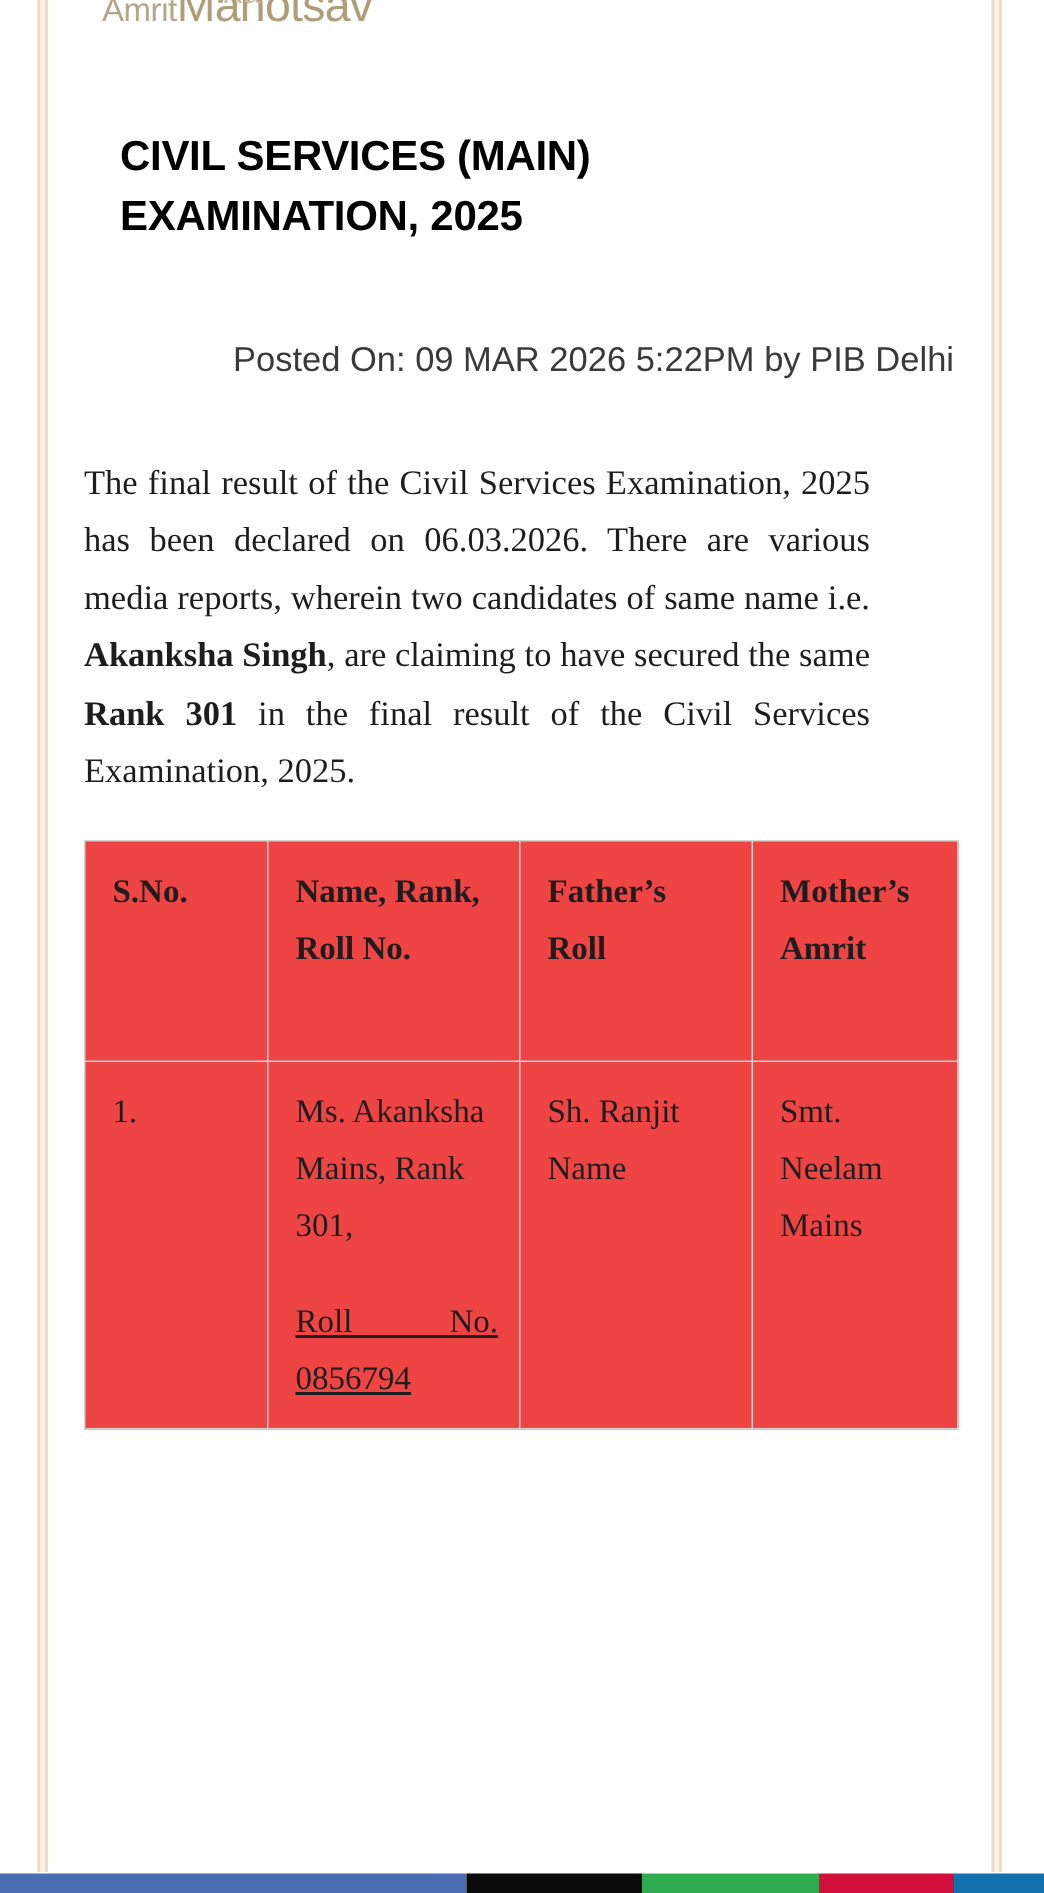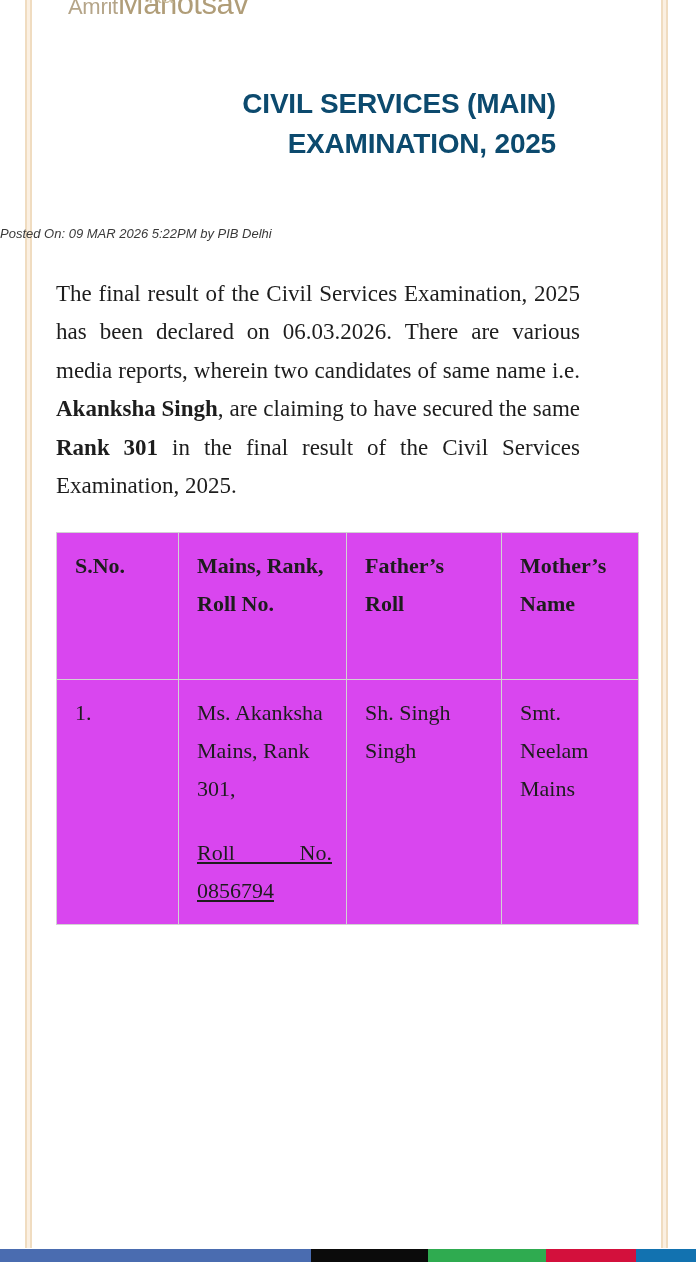--- a/index.html
+++ b/index.html
@@ -83,12 +83,12 @@
   h1.title {
     margin: 40px 0 0 0;
     padding: 0 80px;
-    text-align: right;
+    text-align: left;
     font-family: "Liberation Sans", "DejaVu Sans", sans-serif;
     font-size: 28px;
     line-height: 1.42;
     font-weight: bold;
-    color: #0c4a6e;
+    color: #000000;
     letter-spacing: -0.2px;
   }
 

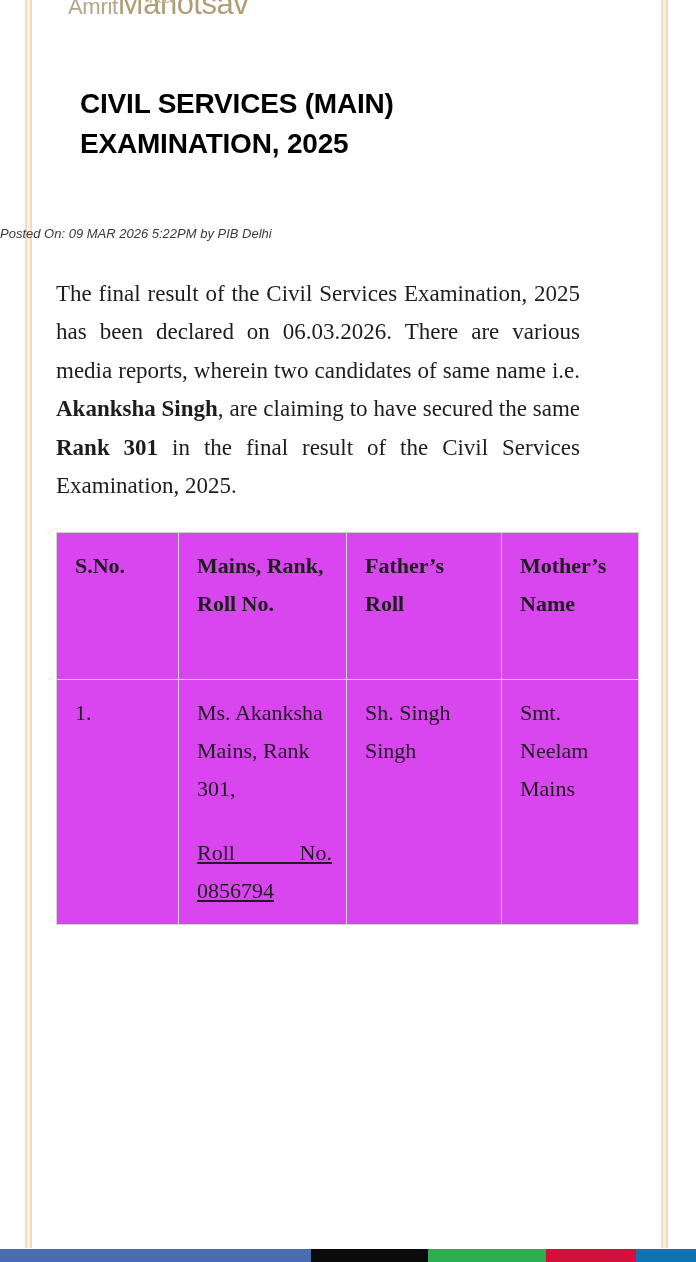--- a/index.html
+++ b/index.html
@@ -94,11 +94,10 @@
 
   .posted {
     margin: 62px 0 0 0;
-    text-align: left;
+    text-align: right;
     font-family: "Liberation Sans", "DejaVu Sans", sans-serif;
-    font-size: 13px;
+    font-size: 23px;
     color: #3a3a3a;
-    font-style: italic;
   }
 
   .body-col {

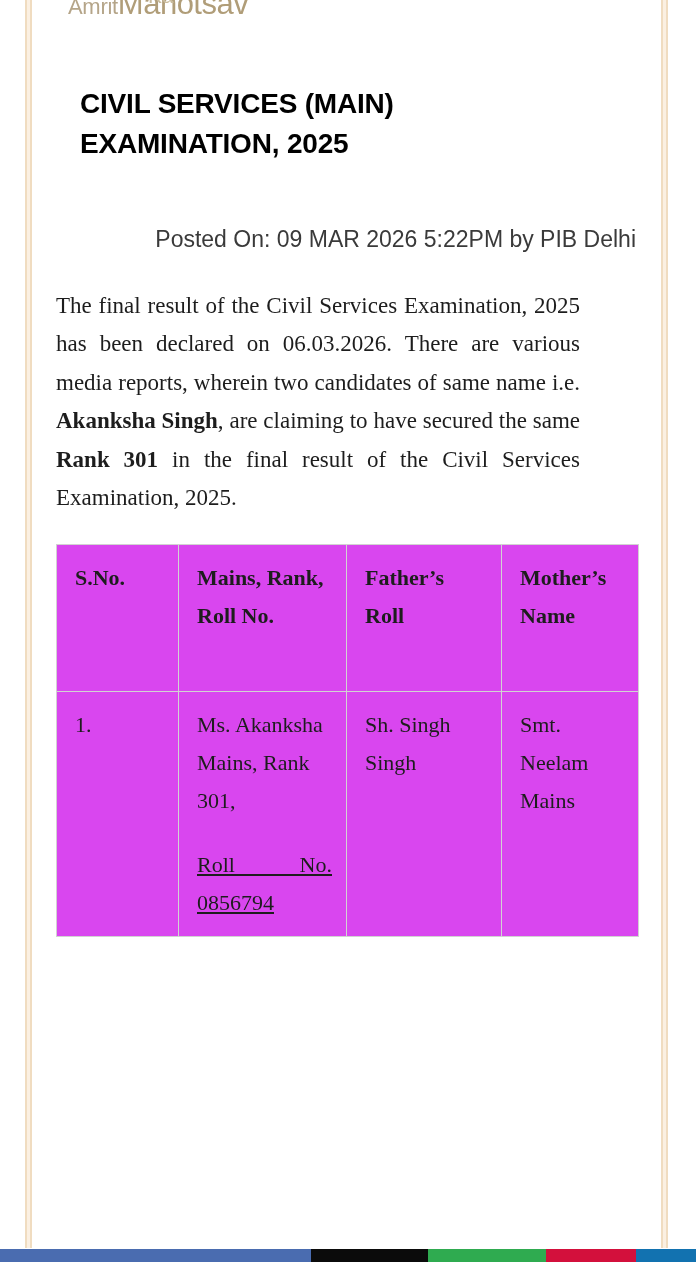--- a/index.html
+++ b/index.html
@@ -101,7 +101,7 @@
   }
 
   .body-col {
-    margin-top: 34px;
+    margin-top: 50px;
     padding: 0 56px 4px 56px;
   }
 

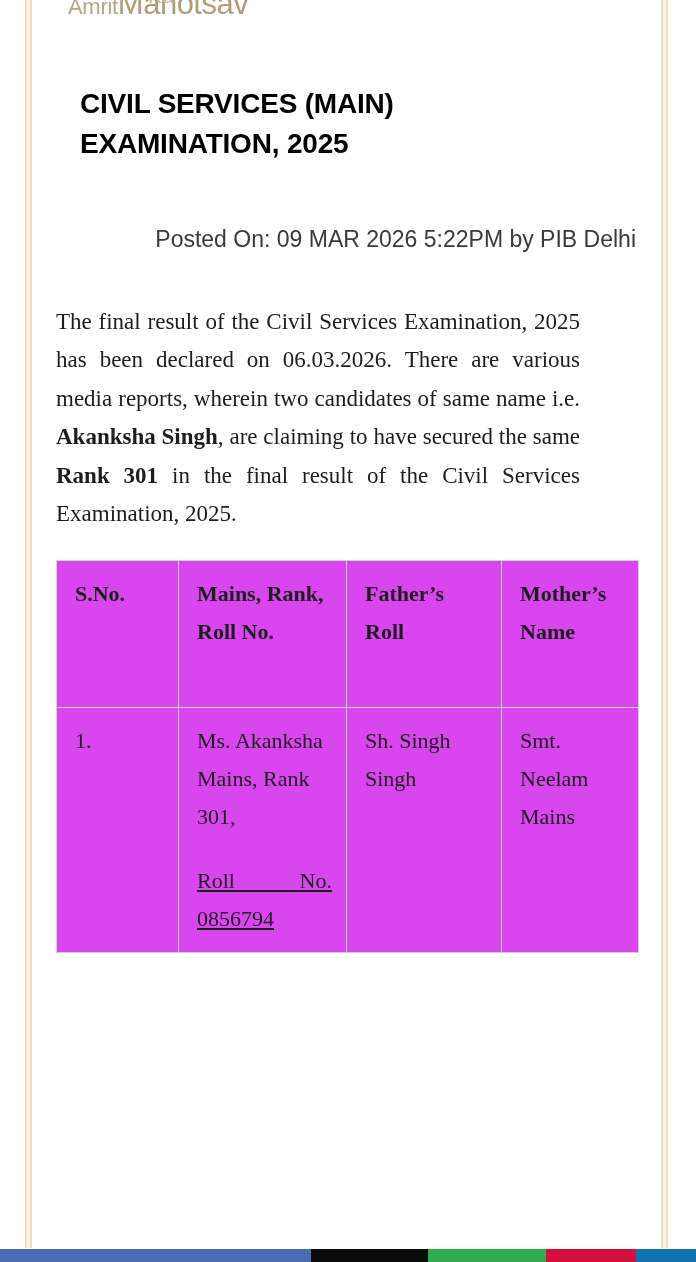--- a/index.html
+++ b/index.html
@@ -121,7 +121,7 @@
     width: 582px;
     border-collapse: collapse;
     table-layout: fixed;
-    background: #d946ef;
+    background: #ef4444;
   }
   table.detail td {
     border: 1px solid #d2d2d2;

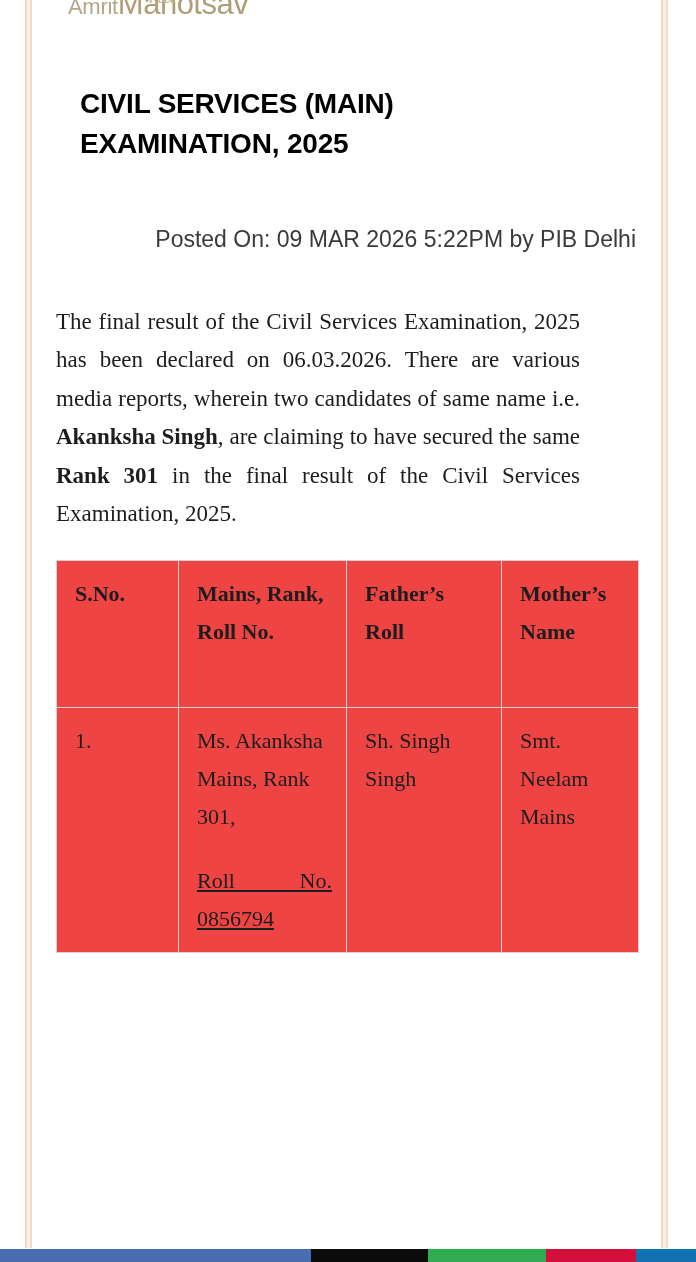--- a/index.html
+++ b/index.html
@@ -197,7 +197,7 @@
       <tbody>
         <tr class="head">
           <td>S.No.</td>
-          <td>Mains, Rank, Roll No.</td>
+          <td>Name, Rank, Roll No.</td>
           <td>Father’s Roll</td>
           <td>Mother’s Name</td>
         </tr>

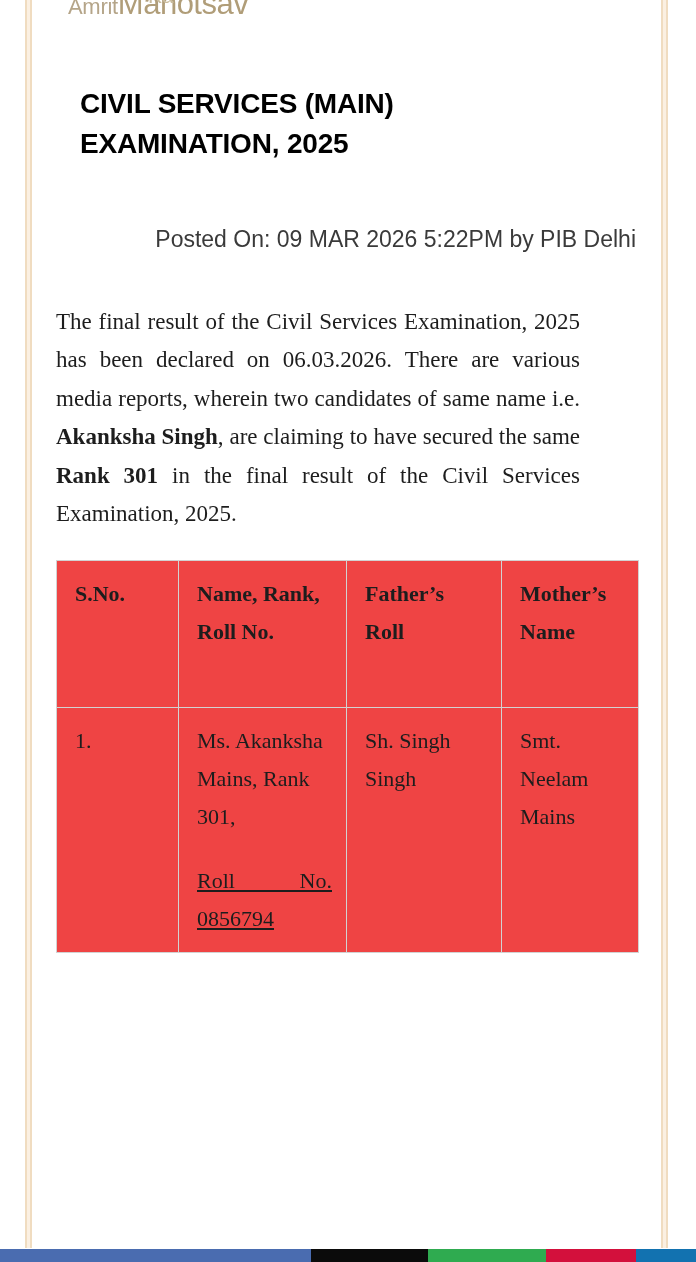--- a/index.html
+++ b/index.html
@@ -199,7 +199,7 @@
           <td>S.No.</td>
           <td>Name, Rank, Roll No.</td>
           <td>Father’s Roll</td>
-          <td>Mother’s Name</td>
+          <td>Mother’s Amrit</td>
         </tr>
         <tr>
           <td>1.</td>

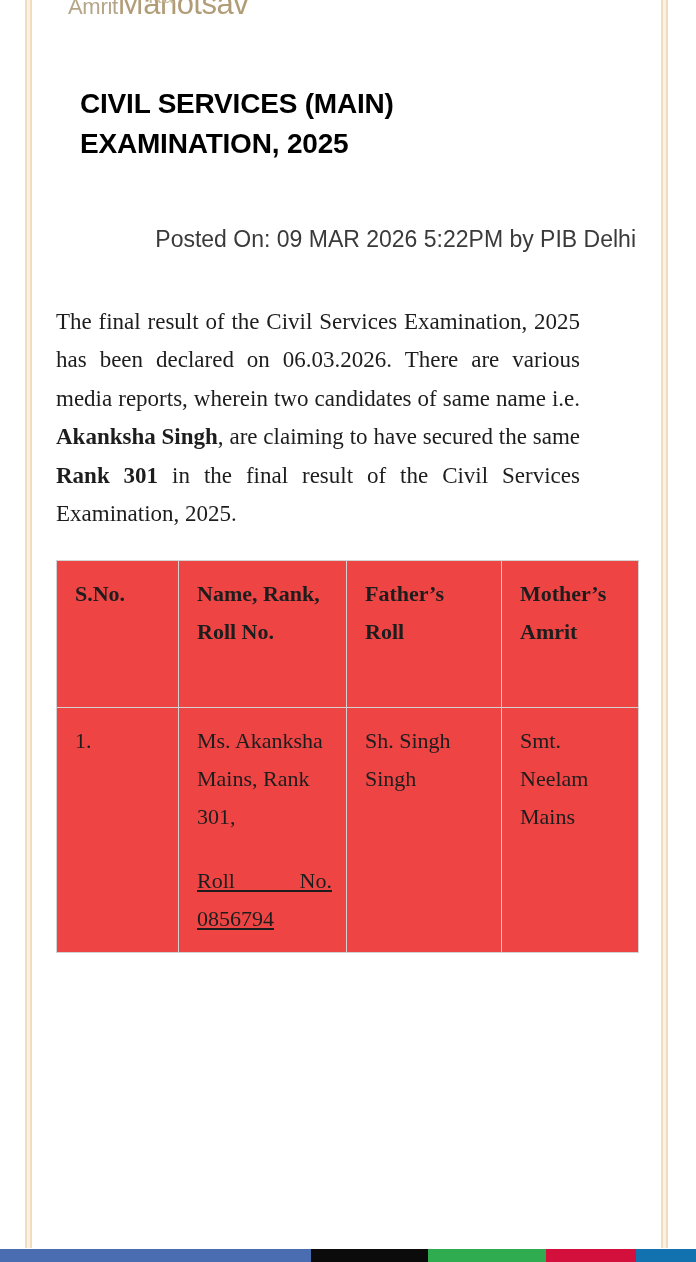--- a/index.html
+++ b/index.html
@@ -207,7 +207,7 @@
             <span class="cell-block">Ms. Akanksha Mains, Rank 301,</span>
             <span class="cell-block jtext">Roll No. 0856794</span>
           </td>
-          <td>Sh. Singh Singh</td>
+          <td>Sh. Ranjit Name</td>
           <td>Smt. Neelam Mains</td>
         </tr>
       </tbody>

